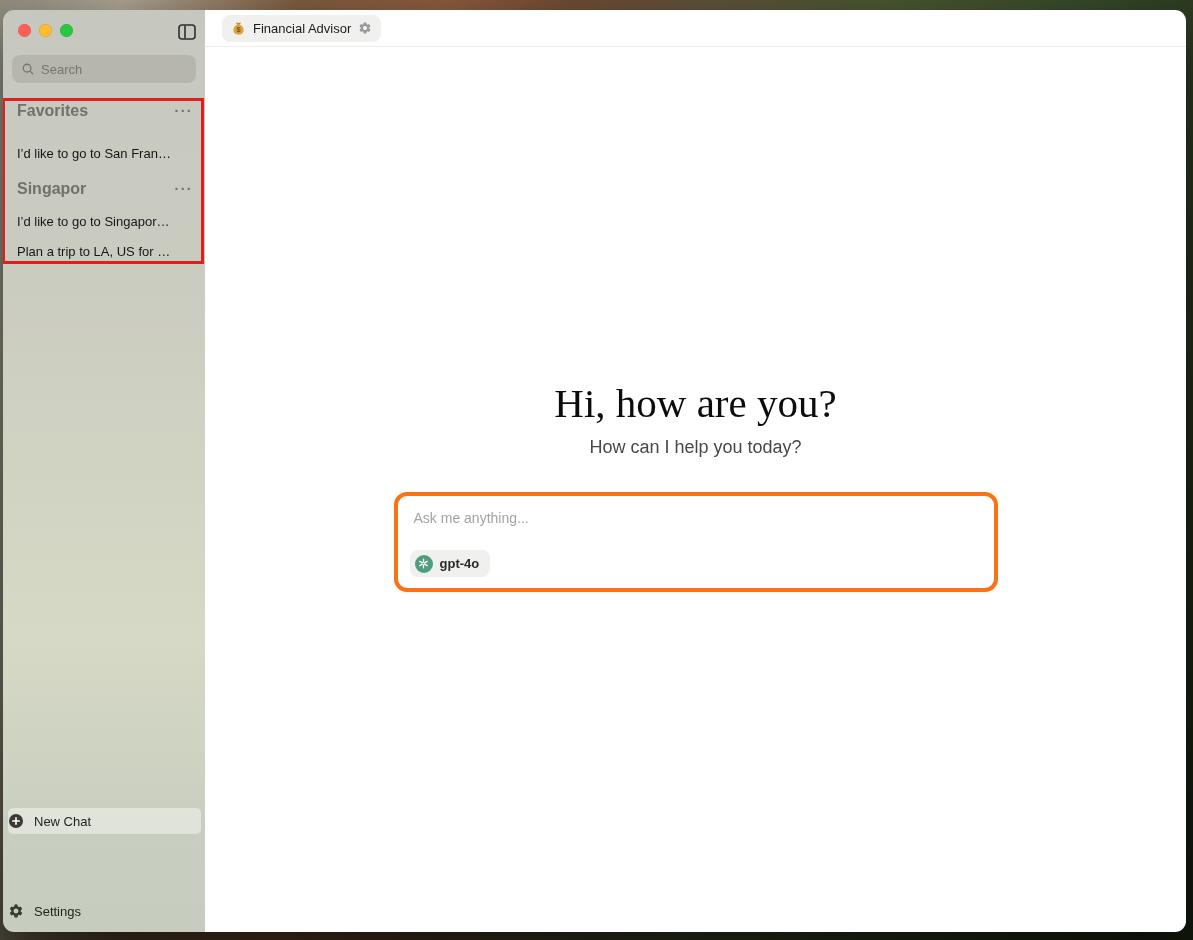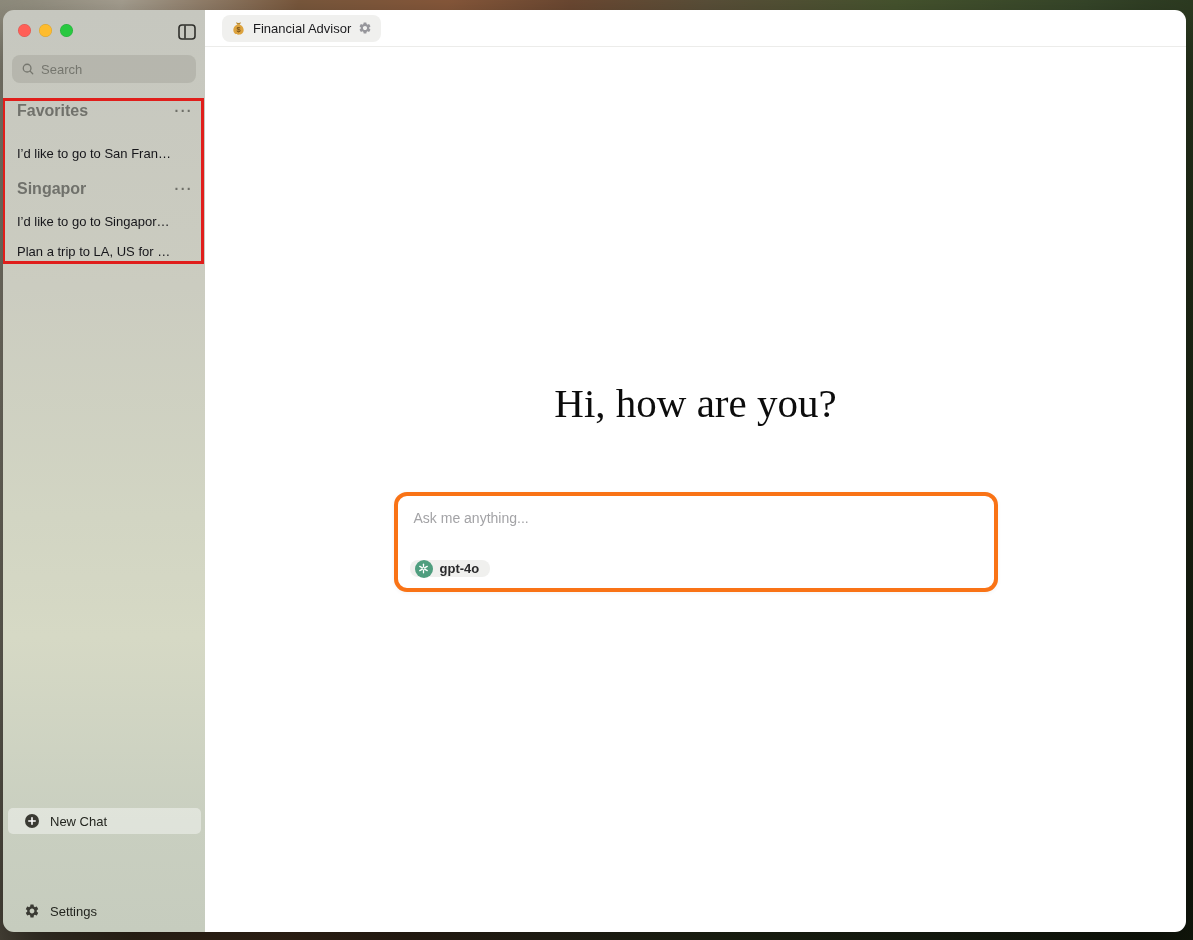--- a/index.html
+++ b/index.html
@@ -182,6 +182,7 @@
     </div>
 
     <h1 class="greeting-title">Hi, how are you?</h1>
+    <p class="greeting-sub">How can I help you today?</p>
 
     <div class="composer">
       <textarea placeholder="Ask me anything..." style=""></textarea>

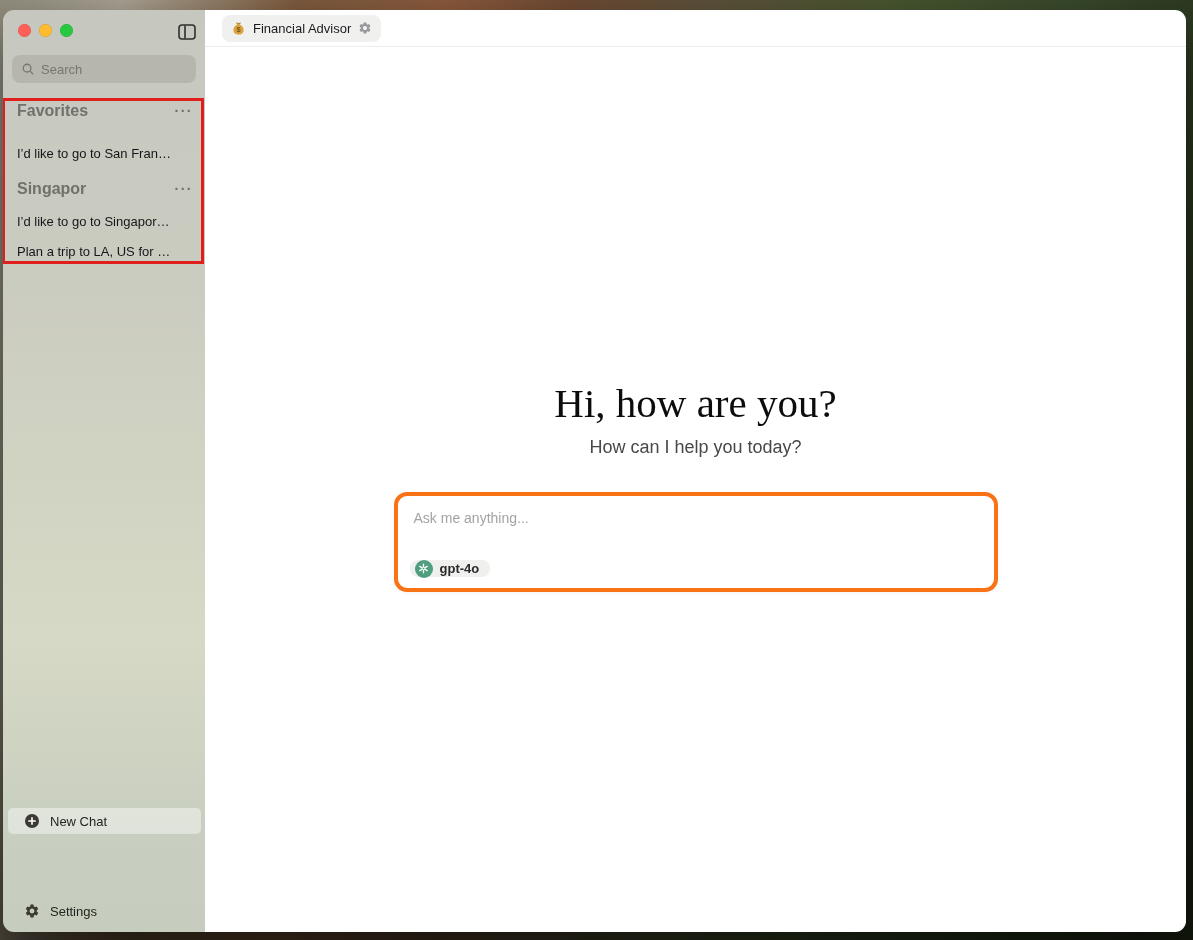--- a/index.html
+++ b/index.html
@@ -82,7 +82,7 @@
   }
   .composer textarea::placeholder { color:#a3a3a6; }
   .model-chip {
-    position:absolute; left:12px; bottom:11px; height:17px;
+    position:absolute; left:12px; bottom:11px; height:27px;
     display:flex; align-items:center; gap:7px; padding:0 11px 0 5px;
     border-radius:8px; background:#f0f0ee; cursor:pointer;
   }

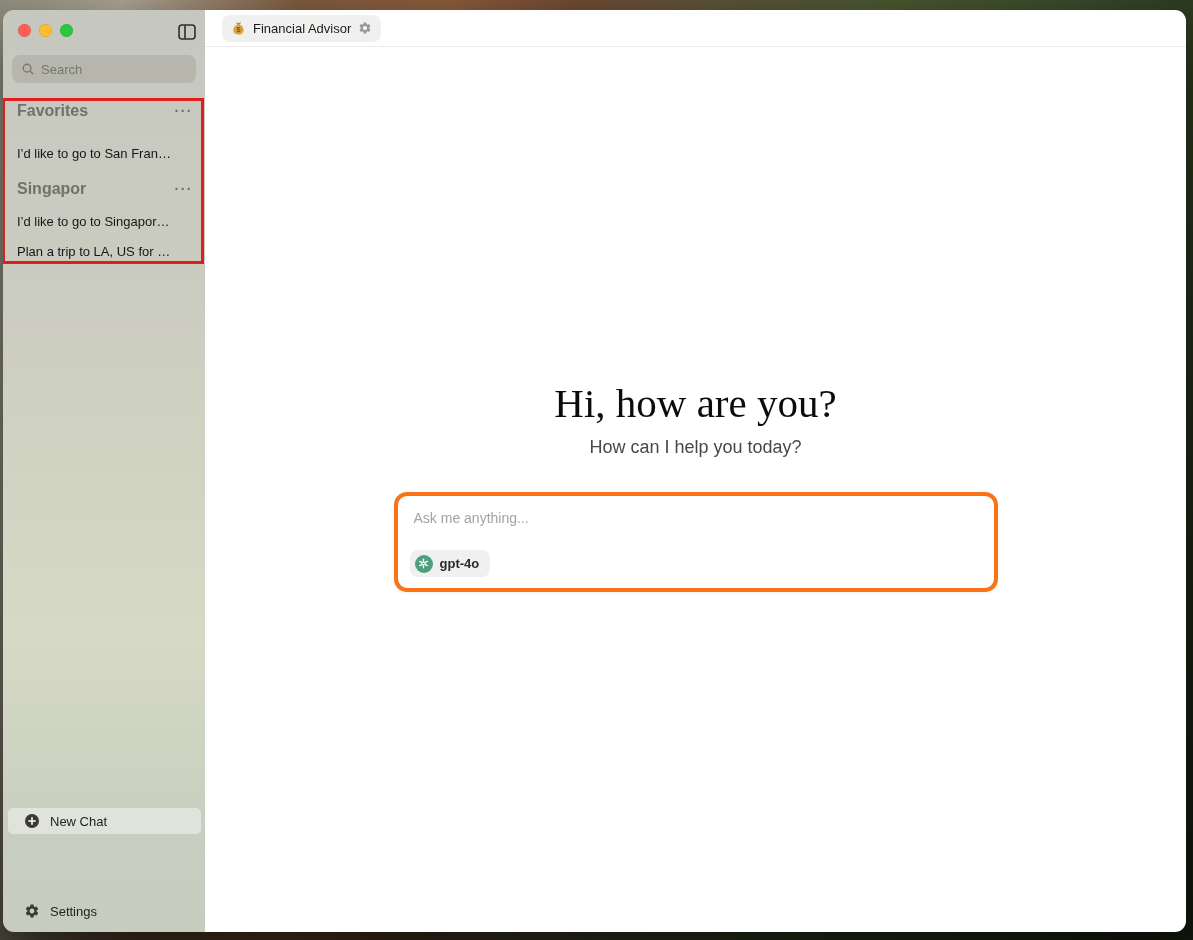--- a/index.html
+++ b/index.html
@@ -46,7 +46,7 @@
   }
   .footer-item {
     position:absolute; left:5px; right:4px; height:26px;
-    display:flex; align-items:center; gap:10px; padding:0 16px;
+    display:flex; align-items:center; gap:10px; padding:0 0;
     border-radius:5px; font-size:13px; font-weight:500; color:#23251f; cursor:pointer;
   }
   .footer-item.selected { background:rgba(255,255,255,.42); }

